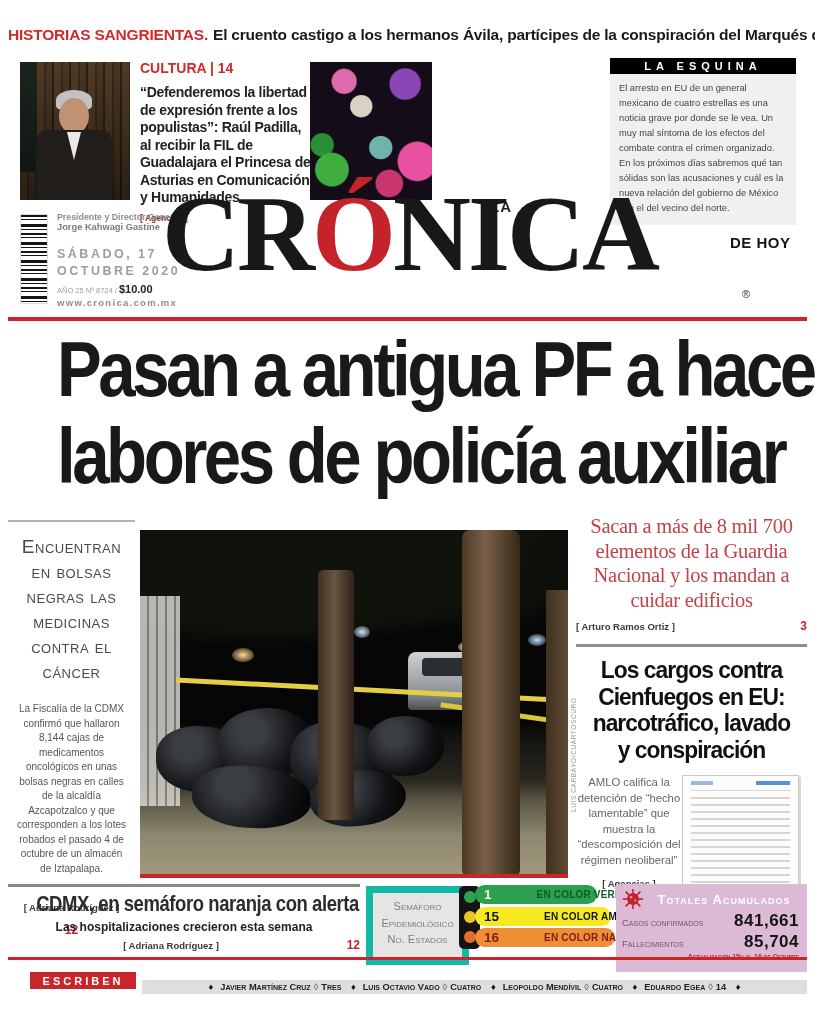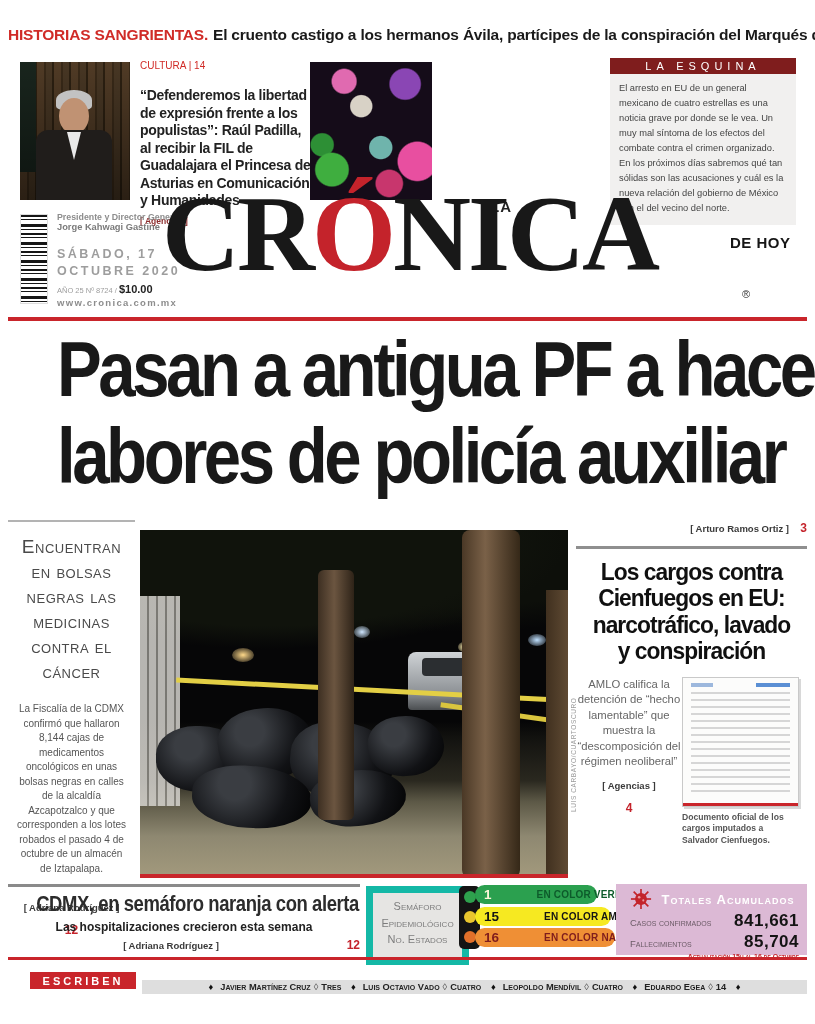--- a/index.html
+++ b/index.html
@@ -34,7 +34,7 @@
   .brief-text{position:absolute;top:60px;}
   .cultura14{left:140px;width:172px;}
   .cultura15{left:438px;width:166px;}
-  .section-label{color:#d02b27;font-weight:normal;font-size:10px;margin-bottom:16px;}
+  .section-label{color:#d02b27;font-weight:bold;font-size:14px;margin-bottom:8px;}
   .brief-body{font-weight:bold;font-size:14px;line-height:1.25;color:#222;letter-spacing:-0.3px;}
   .brief-byline{margin-top:6px;font-size:8.5px;font-weight:bold;color:#8c2b2b;}
   .esquina{position:absolute;left:610px;top:58px;width:186px;}

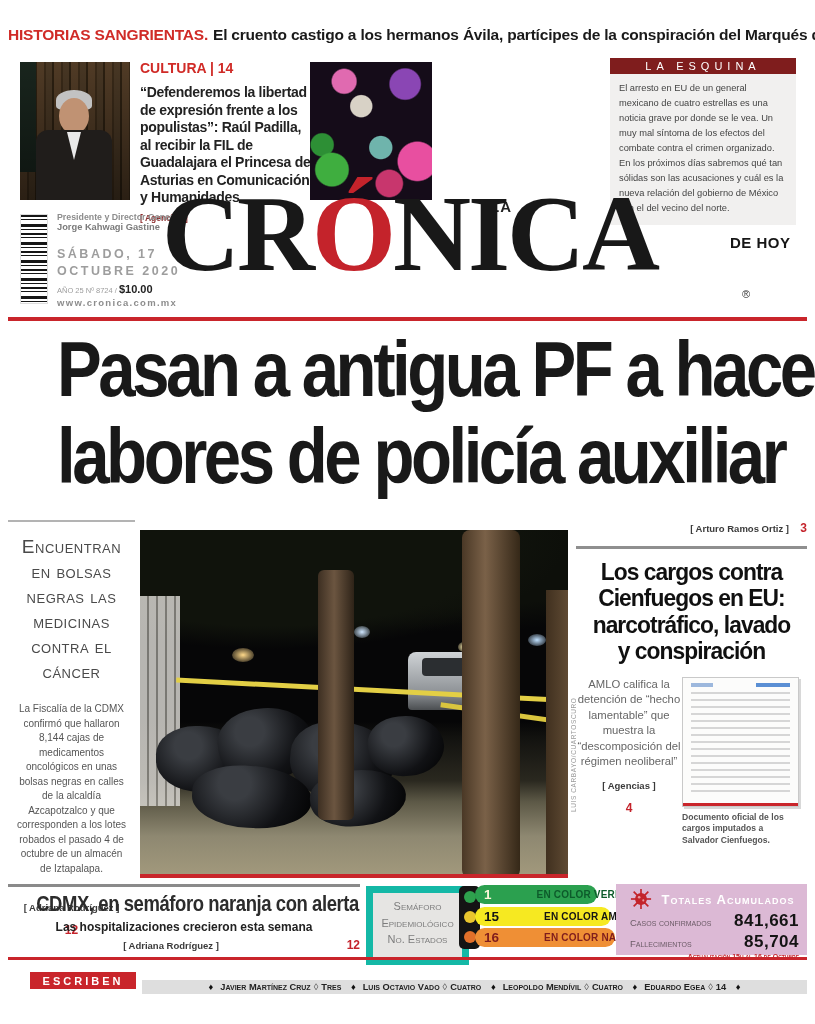--- a/index.html
+++ b/index.html
@@ -38,7 +38,7 @@
   .brief-body{font-weight:bold;font-size:14px;line-height:1.25;color:#222;letter-spacing:-0.3px;}
   .brief-byline{margin-top:6px;font-size:8.5px;font-weight:bold;color:#8c2b2b;}
   .esquina{position:absolute;left:610px;top:58px;width:186px;}
-  .esquina-header{background:#7f1d1d;color:#fff;font-weight:normal;font-size:11px;
+  .esquina-header{background:#000000;color:#fff;font-weight:bold;font-size:11px;
                   letter-spacing:5px;text-align:center;padding:2px 0;}
   .esquina-body{background:#f1f0ef;color:#444;font-size:9.3px;line-height:1.62;padding:7px 9px 9px;}
 

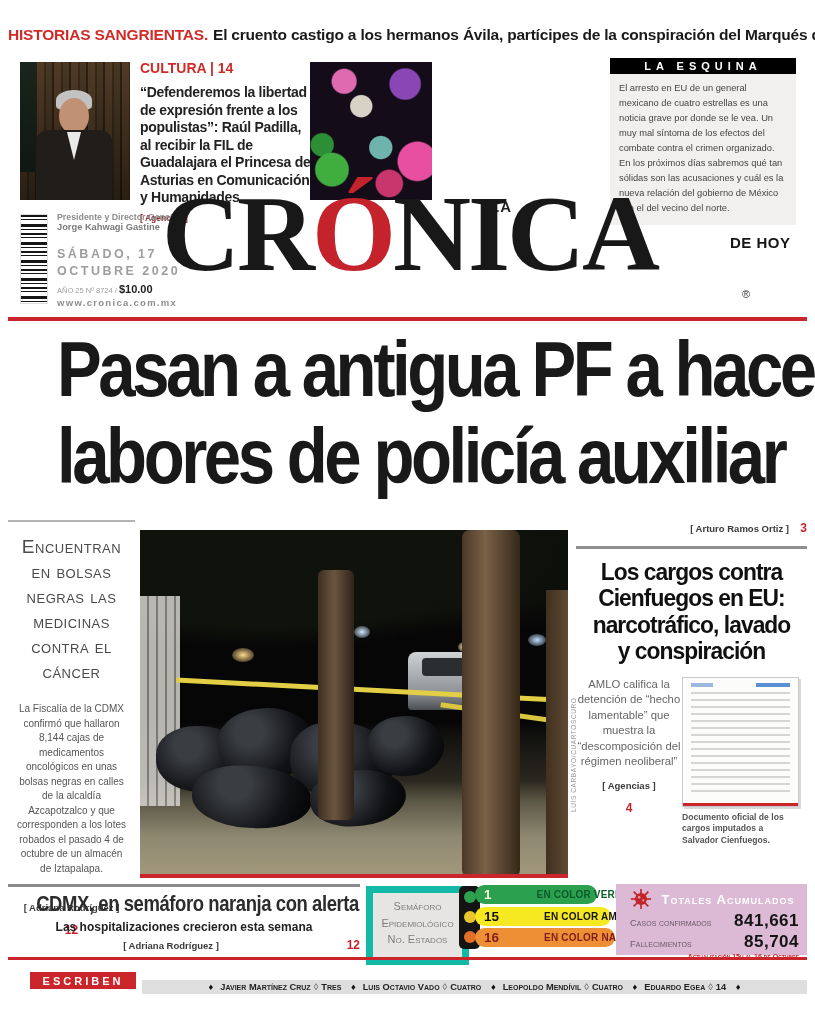--- a/index.html
+++ b/index.html
@@ -271,6 +271,7 @@
   <div class="photo-credit">LUIS CARBAYO/CUARTOSCURO</div>
 
   <div class="right-col">
+    <div class="deck">Sacan a más de 8 mil 700 elementos de la Guardia Nacional y los mandan a cuidar edificios</div>
     <div class="byline-row">
       <div class="bl">[ Arturo Ramos Ortiz ]</div>
       <div class="pg">3</div>

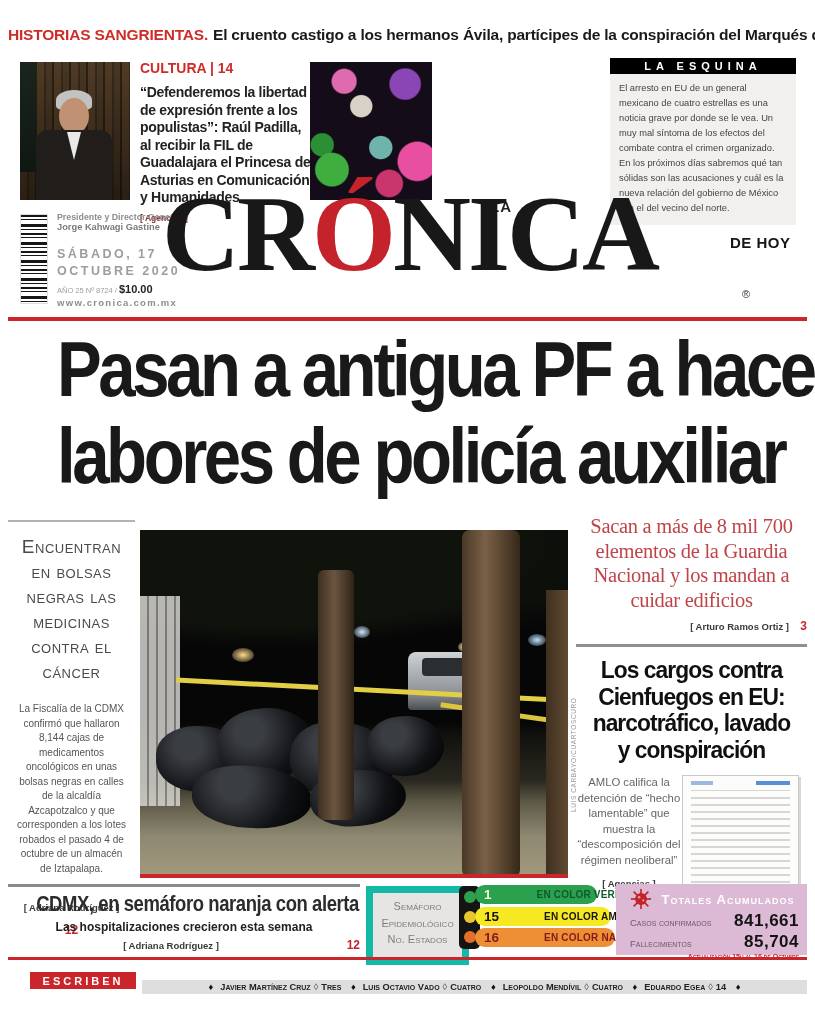--- a/index.html
+++ b/index.html
@@ -116,7 +116,7 @@
   .deck{font-family:"Liberation Serif", serif;color:#bf4348;font-size:20.5px;line-height:1.2;
         text-align:center;letter-spacing:-0.3px;}
   .byline-row{display:flex;align-items:center;margin-top:7px;}
-  .byline-row .bl{flex:1;text-align:right;font-size:9.5px;font-weight:bold;color:#3a3a3a;}
+  .byline-row .bl{flex:1;text-align:left;font-size:9.5px;font-weight:bold;color:#3a3a3a;}
   .byline-row .pg{width:18px;text-align:right;font-size:12px;font-weight:bold;color:#c4232b;}
   .gray-divider{height:3px;background:#8f8f8f;margin:11px 0 10px;}
   .cargos-headline{font-weight:bold;font-size:24px;line-height:1.1;letter-spacing:-1px;color:#101010;

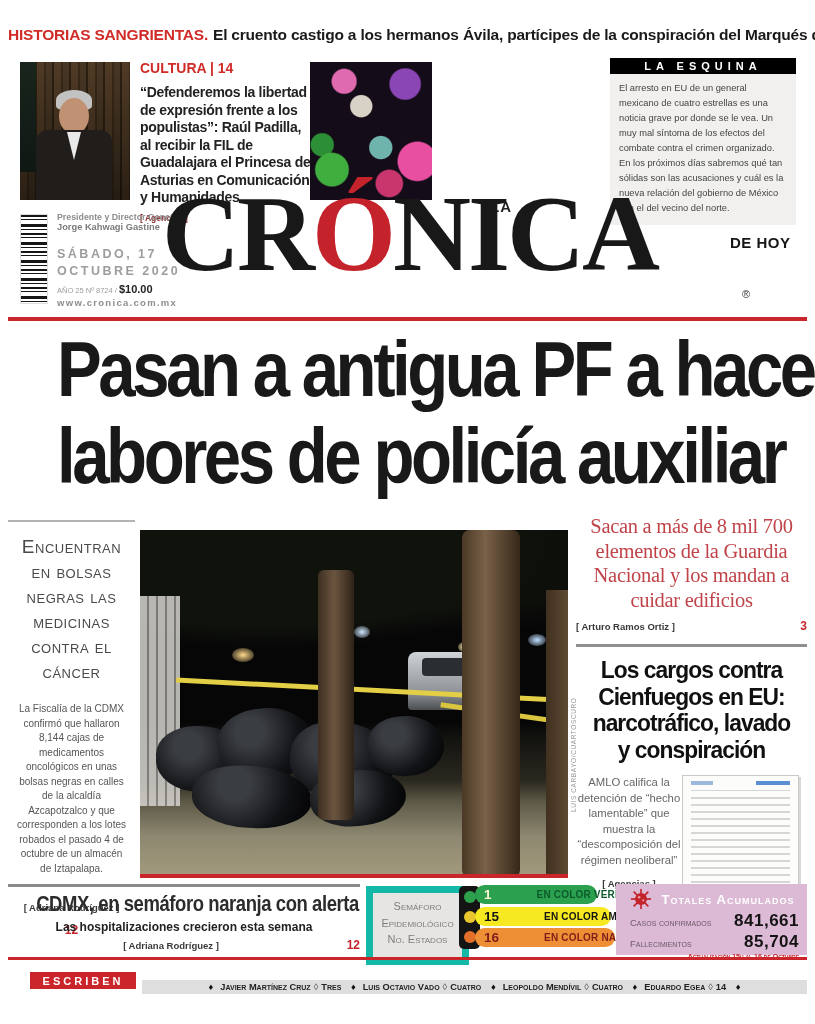--- a/index.html
+++ b/index.html
@@ -163,8 +163,8 @@
   .bar-amarillo .num,.bar-amarillo .lbl{color:#141414;}
   .bar-naranja{top:43px;width:122px;background:#ef8f35;}
   .bar-naranja .num,.bar-naranja .lbl{color:#7f1d1d;}
-  .totals{position:absolute;left:616px;top:884px;width:191px;height:71px;background:#dcb9d5;
-          padding:4px 8px 0 14px;box-sizing:border-box;}
+  .totals{position:absolute;left:616px;top:884px;width:191px;height:88px;background:#dcb9d5;
+          padding:4px 8px 0 6px;box-sizing:border-box;}
   .totals-head{display:flex;align-items:center;gap:5px;}
   .totals-title{flex:1;text-align:center;color:#fff;font-weight:bold;font-variant:small-caps;
                 font-size:13px;letter-spacing:1px;}

